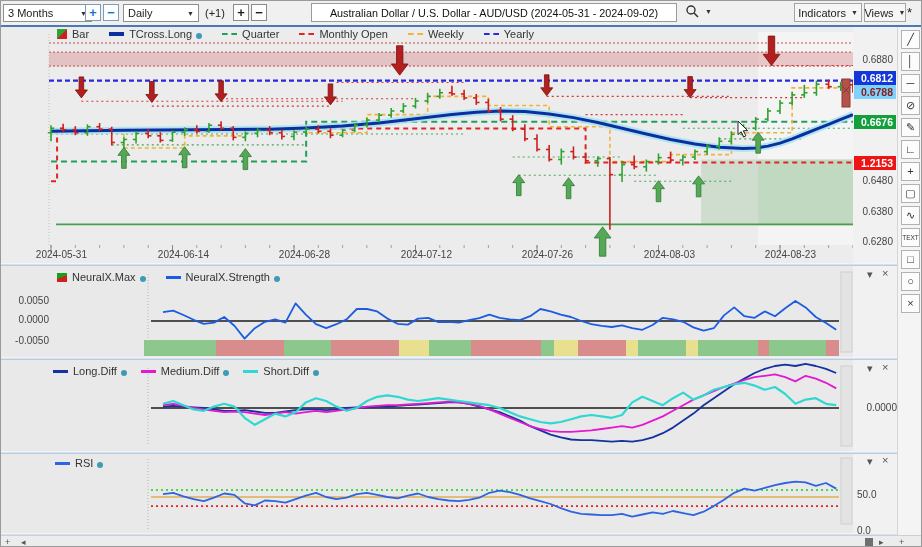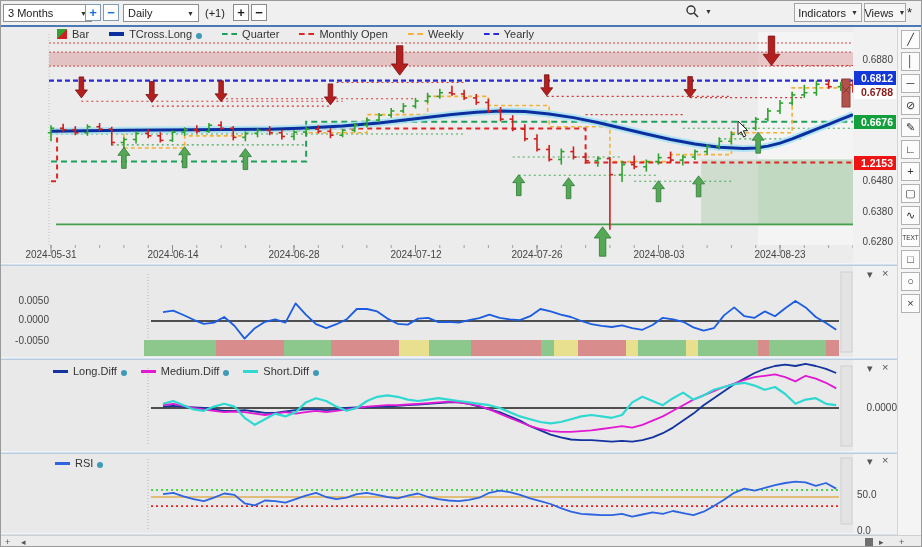--- a/index.html
+++ b/index.html
@@ -65,6 +65,7 @@
     <span class="offset" style="left:204px;">(+1)</span>
     <button class="sq dark" style="left:232px;">+</button>
     <button class="sq dark" style="left:250px;">−</button>
+    <div class="title-box">Australian Dollar / U.S. Dollar - AUD/USD (2024-05-31 - 2024-09-02)</div>
     <span class="searchwrap">
       <svg width="15" height="15">
         <circle cx="6" cy="6" r="4" fill="none" stroke="#333" stroke-width="1.4"></circle>

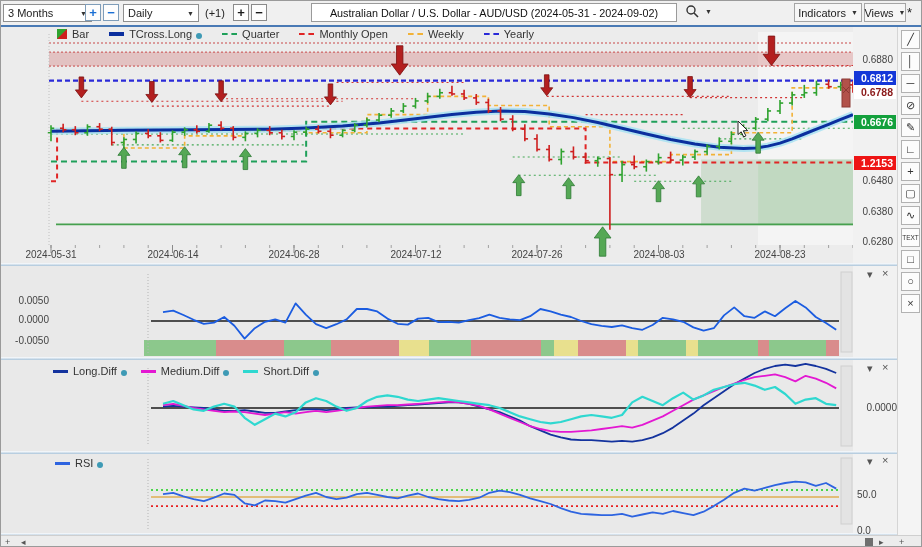--- a/index.html
+++ b/index.html
@@ -462,7 +462,7 @@
 
   <div class="plbl" style="left:852px;top:53px;">0.6880</div>
   <div class="badge" style="top:70px;background:#1437d8;">0.6812</div>
-  <div class="badge" style="top:84px;background:#ffffff;color:#8b1a1a;">0.6788</div>
+  <div class="badge" style="top:84px;background:#7dd3fc;color:#8b1a1a;">0.6788</div>
   <div class="badge" style="top:114px;background:#13a03c;">0.6676</div>
   <div class="plbl" style="left:888px;top:144px;">0.6580</div>
   <div class="badge" style="top:155px;background:#ee1414;">1.2153</div>

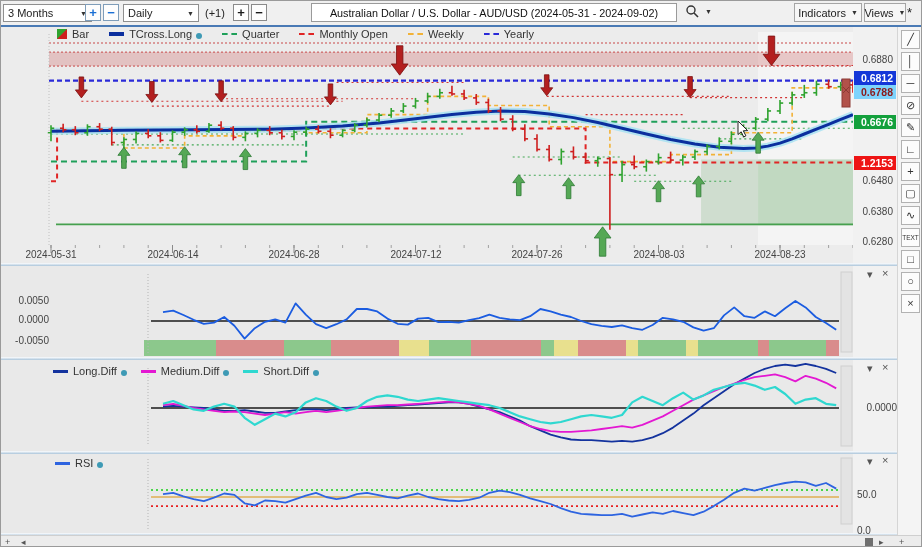--- a/index.html
+++ b/index.html
@@ -35,7 +35,7 @@
   
   .plbl{position:absolute;width:40px;text-align:right;font-size:10px;color:#444;z-index:4;}
   .badge{position:absolute;left:853px;width:42px;height:14px;font-size:10.5px;font-weight:bold;color:#fff;text-align:right;padding:1px 3px 0 0;z-index:4;}
-  .xlbl{position:absolute;width:72px;text-align:center;font-size:10px;color:#444;z-index:4;}
+  .xlbl{position:absolute;width:72px;text-align:right;font-size:10px;color:#444;z-index:4;}
   .pctl{position:absolute;font-size:11px;color:#555;z-index:5;cursor:default;line-height:10px;}
   
   .sidebar{position:absolute;left:896px;top:26px;width:26px;height:508px;background:#f4f4f4;border-left:1px solid #d5d5d5;z-index:4;}

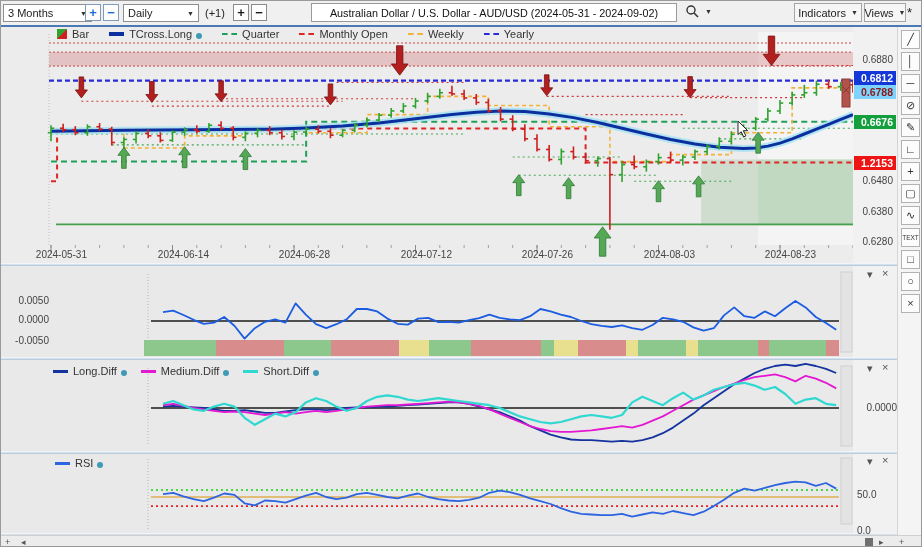--- a/index.html
+++ b/index.html
@@ -478,6 +478,18 @@
   <div class="xlbl" style="left:622px;top:248px;">2024-08-03</div>
   <div class="xlbl" style="left:743px;top:248px;">2024-08-23</div>
 
+  <div class="legend" style="left:56px;top:270px;">
+    <span class="item">
+        <span class="sw nmaxsw"></span>
+        <span>NeuralX.Max</span>
+        <span class="idot"></span>
+      </span>
+    <span class="item">
+        <span class="sw linesw" style="background:#1b5ce0;"></span>
+        <span>NeuralX.Strength</span>
+        <span class="idot"></span>
+      </span>
+  </div>
   <div class="plbl" style="left:4px;top:294px;width:44px;">0.0050</div>
   <div class="plbl" style="left:4px;top:313px;width:44px;">0.0000</div>
   <div class="plbl" style="left:4px;top:334px;width:44px;">-0.0050</div>

